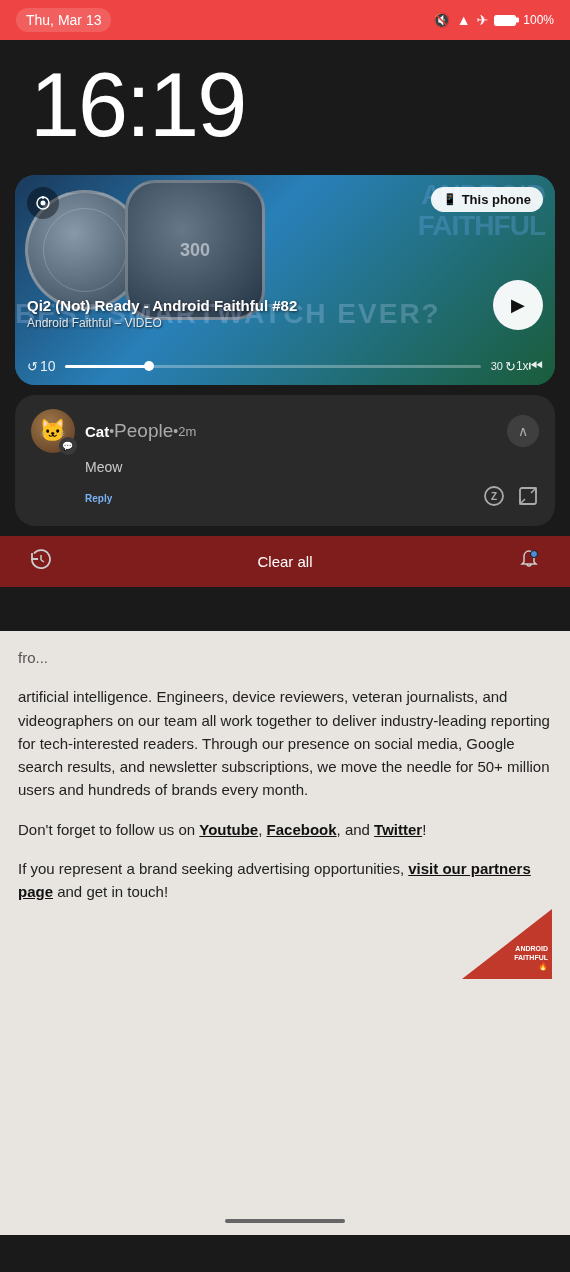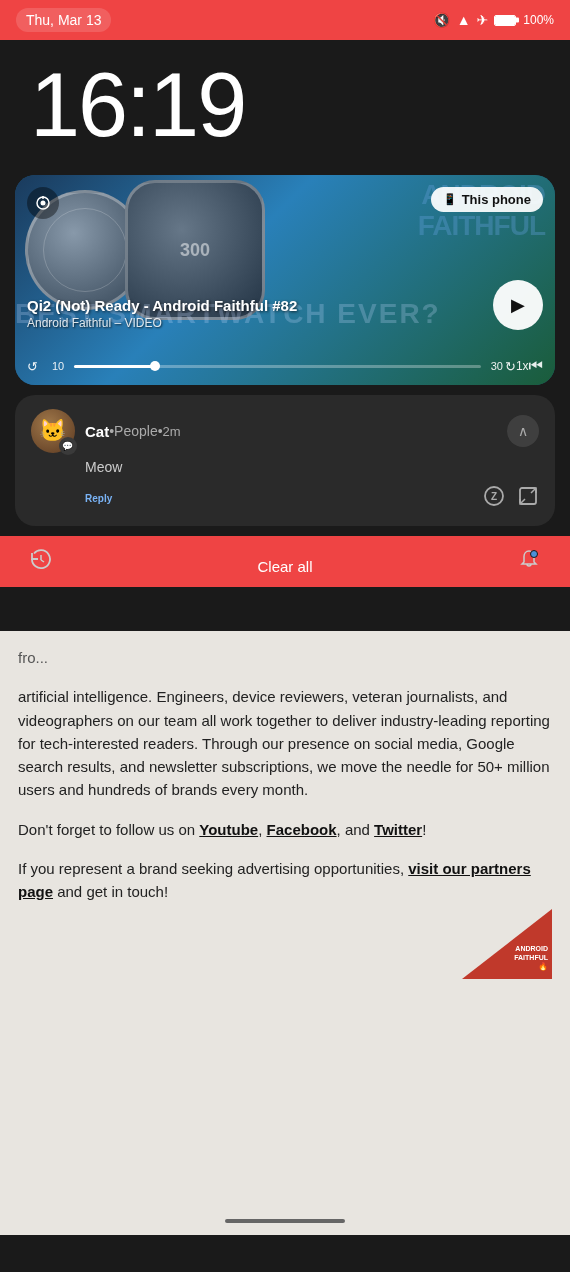--- a/index.html
+++ b/index.html
@@ -468,7 +468,7 @@
   <div class="media-controls">
     <div class="media-ctrl-btn">
       <span style="font-size:13px;">↺</span>
-      <span style="font-size:11px;margin-left:12px;">10</span>
+      <span style="font-size:14px;">10</span>
     </div>
     <div class="media-progress">
       <div class="media-progress-fill"></div>

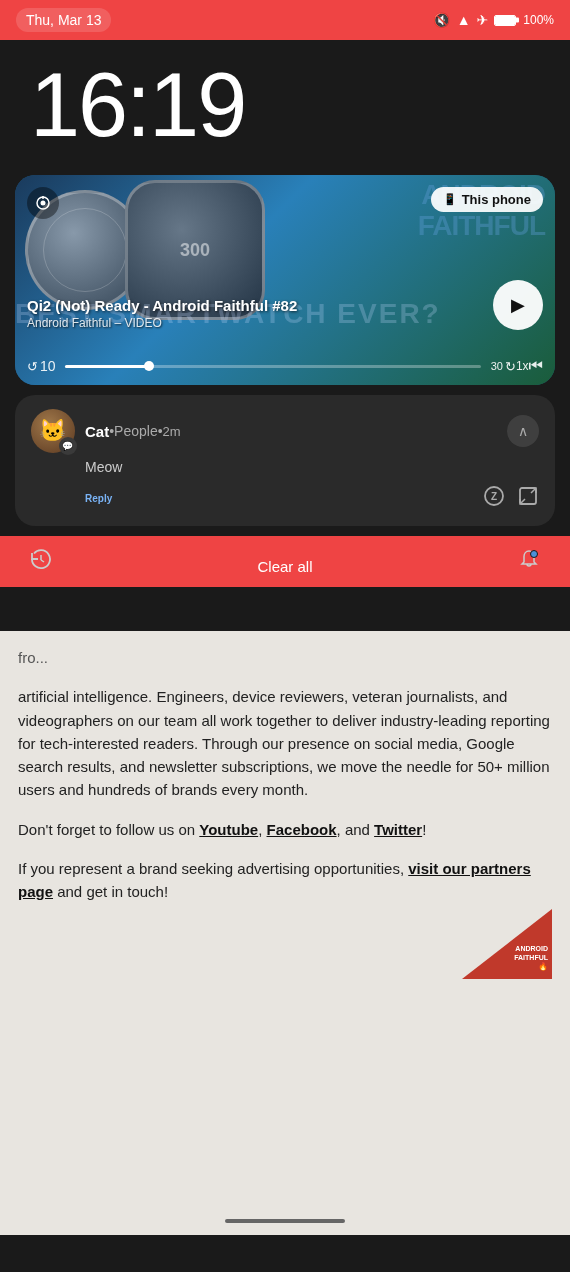--- a/index.html
+++ b/index.html
@@ -307,7 +307,7 @@
     }
     .notif-category {
       color: #aaa;
-      font-size: 14px;
+      font-size: 19px;
     }
     .notif-time {
       color: #aaa;

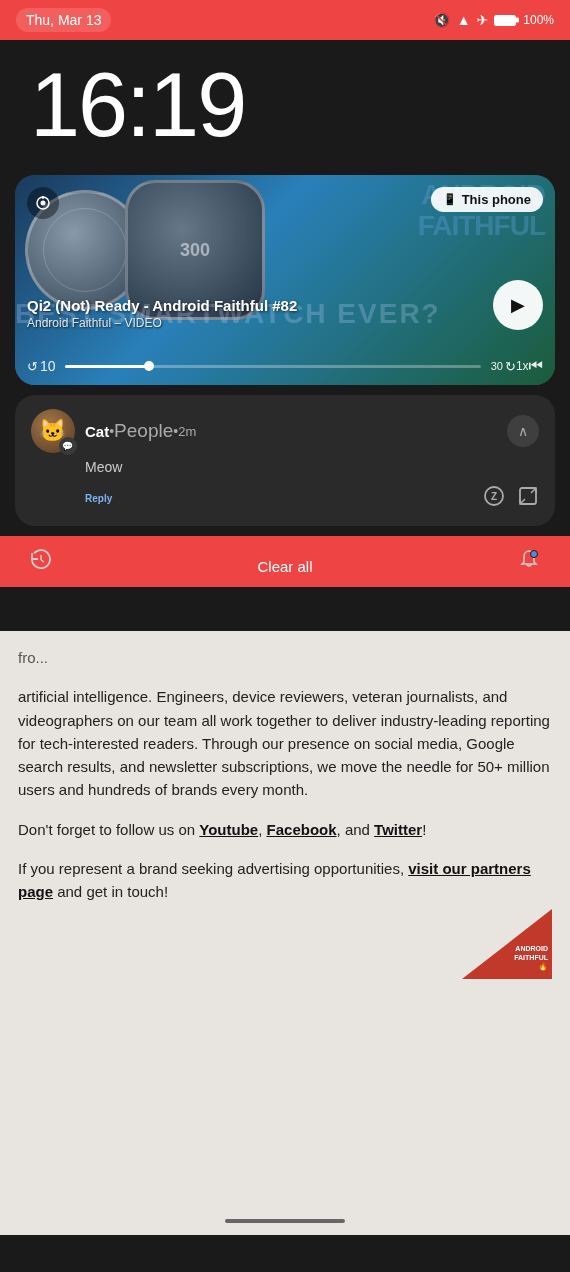--- a/index.html
+++ b/index.html
@@ -353,10 +353,10 @@
     
     .bottom-bar {
       display: flex;
-      align-items: flex-end;
+      align-items: center;
       justify-content: space-between;
       padding: 12px 30px;
-      background: #ef4444;
+      background: #7f1d1d;
     }
     .bottom-bar-icon {
       color: #ccc;

